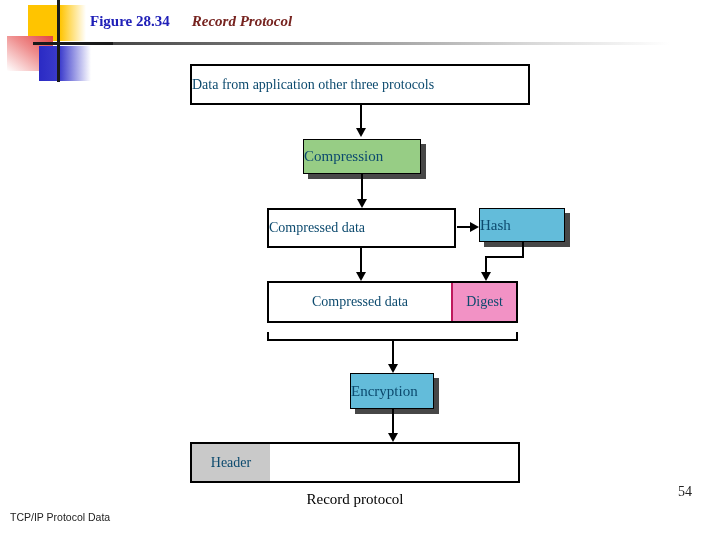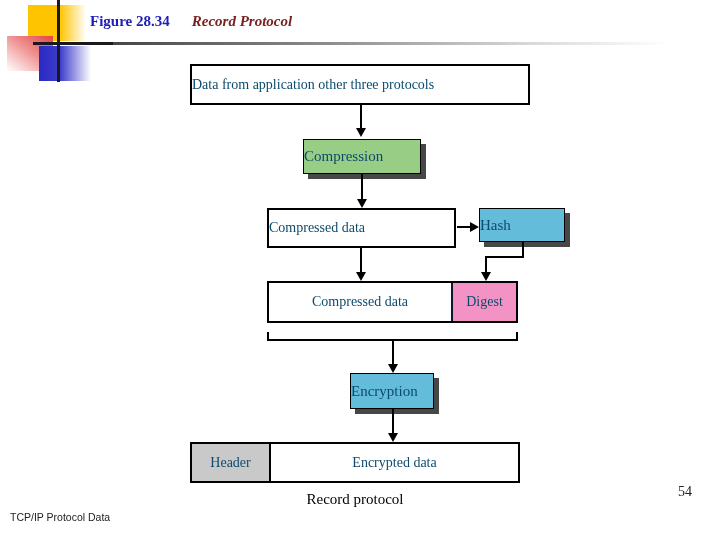--- a/index.html
+++ b/index.html
@@ -102,7 +102,7 @@
     <div class="seg" style="width:185px;">
       <span>Compressed data</span>
     </div>
-    <div class="seg" style="width:66px;border-left:2px solid #0f172a;background:#f292c5;">
+    <div class="seg" style="width:66px;border-left:2px solid #be185d;background:#f292c5;">
       <span>Digest</span>
     </div>
   </div>

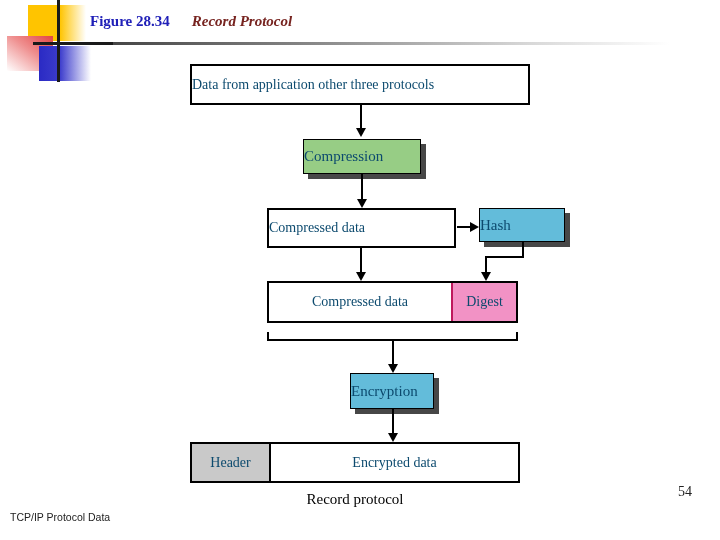--- a/index.html
+++ b/index.html
@@ -122,9 +122,6 @@
     <div class="seg" style="width:78px;background:#c9c9c9;">
       <span>Header</span>
     </div>
-    <div class="seg" style="width:252px;border-left:2px solid #000;">
-      <span>Encrypted data</span>
-    </div>
   </div>
 
   <div class="caption" style="left:190px;top:491px;width:330px;">Record protocol</div>

